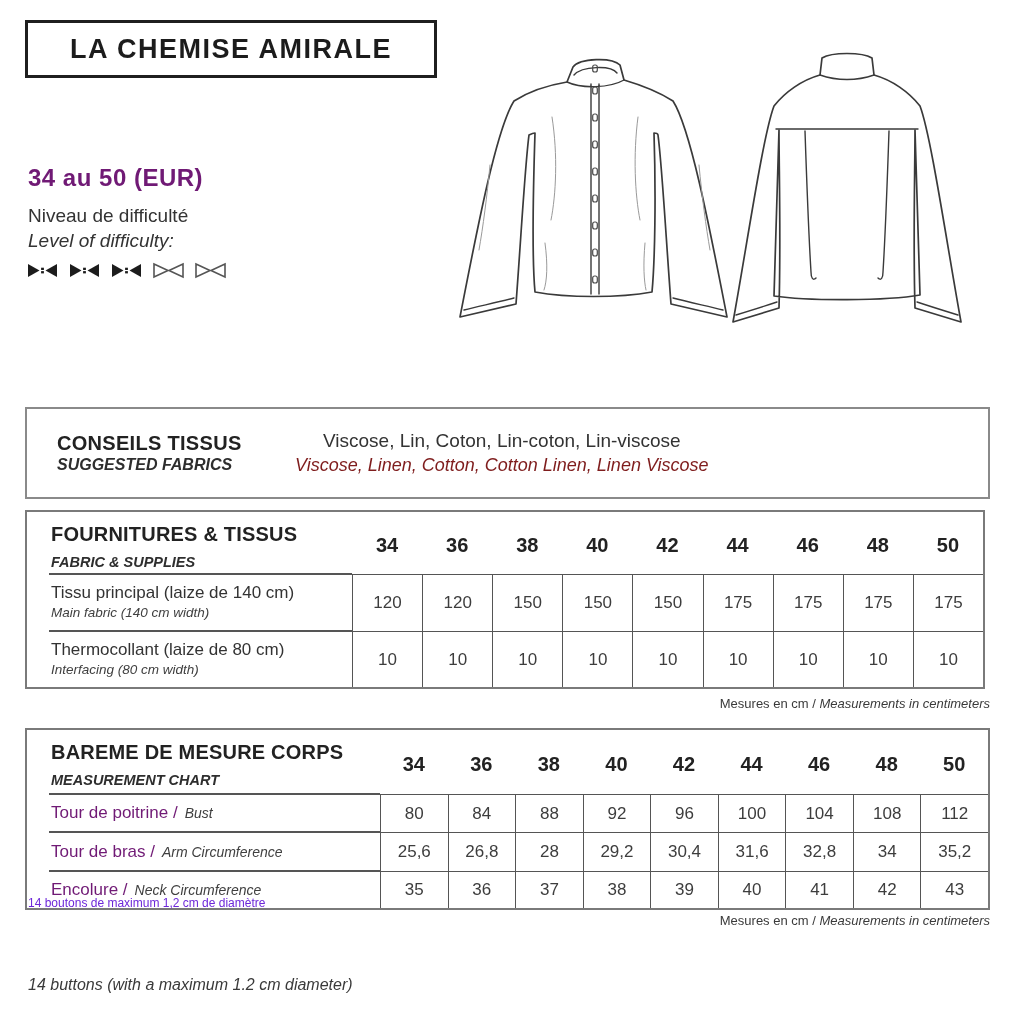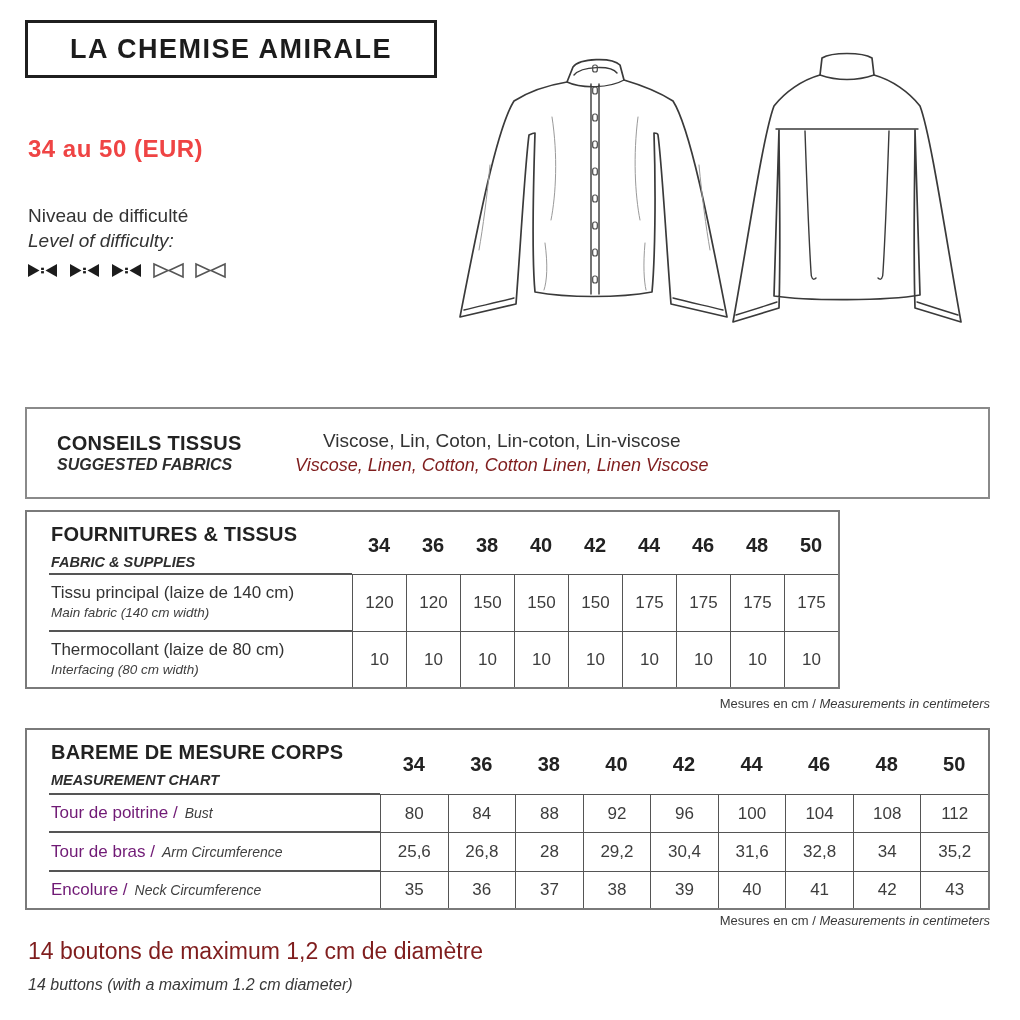--- a/index.html
+++ b/index.html
@@ -25,7 +25,7 @@
   }
 
   
-  .size-range { left:28px; top:135px; font-size:24px; font-weight:bold; color:#ef4444; letter-spacing:0.5px; }
+  .size-range { left:28px; top:164px; font-size:24px; font-weight:bold; color:#701a75; letter-spacing:0.5px; }
   .diff-fr { left:28px; top:205px; font-size:19px; color:#333; }
   .diff-en { left:28px; top:230px; font-size:19px; font-style:italic; color:#333; }
   .bows { left:27px; top:261px; display:flex; gap:11px; align-items:center; }

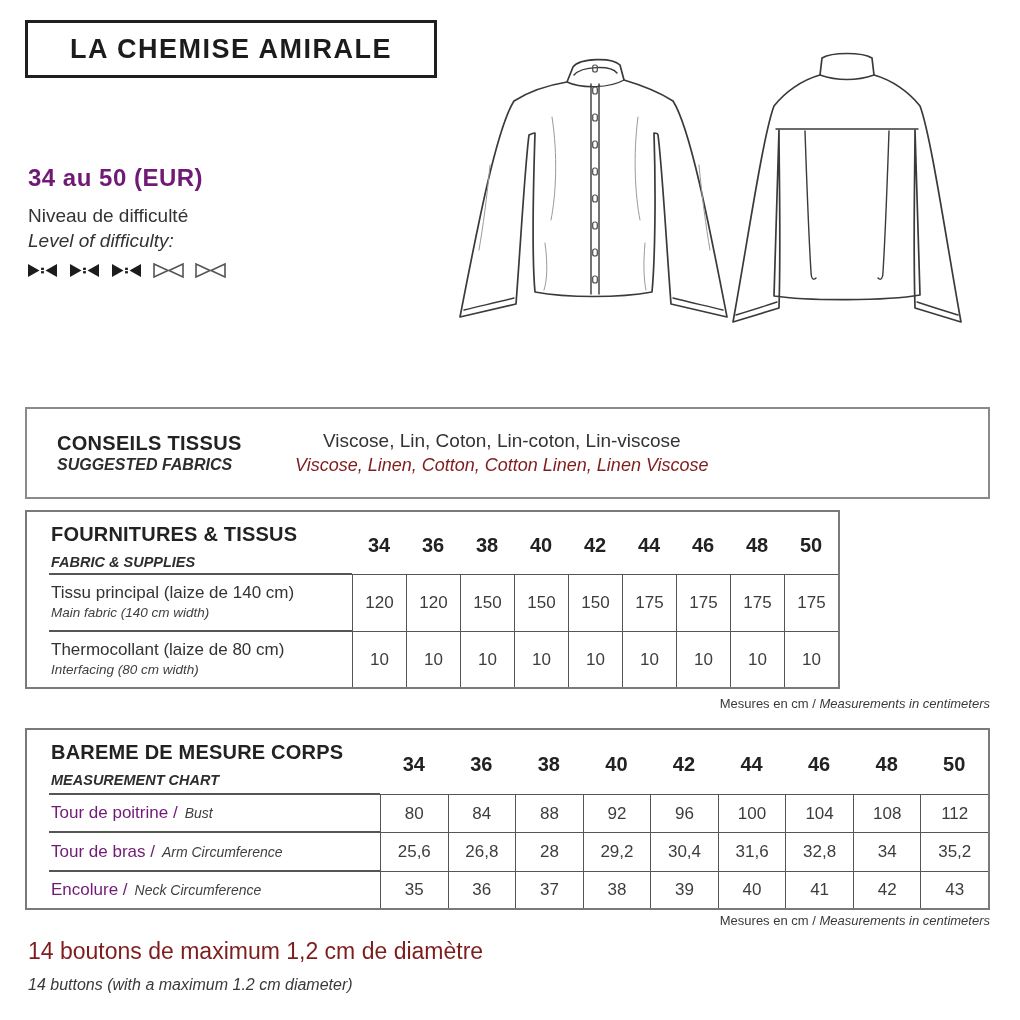--- a/index.html
+++ b/index.html
@@ -52,7 +52,7 @@
   .grid-table {
     background:#fff; border:2px solid #7a7a7a; display:grid;
   }
-  .t1 { left:25px; top:510px; width:815px;
+  .t1 { left:25px; top:510px; width:960px;
         grid-template-columns:325px repeat(9,1fr);
         grid-template-rows:62px 57px 56px; }
   .t2 { left:25px; top:728px; width:965px;

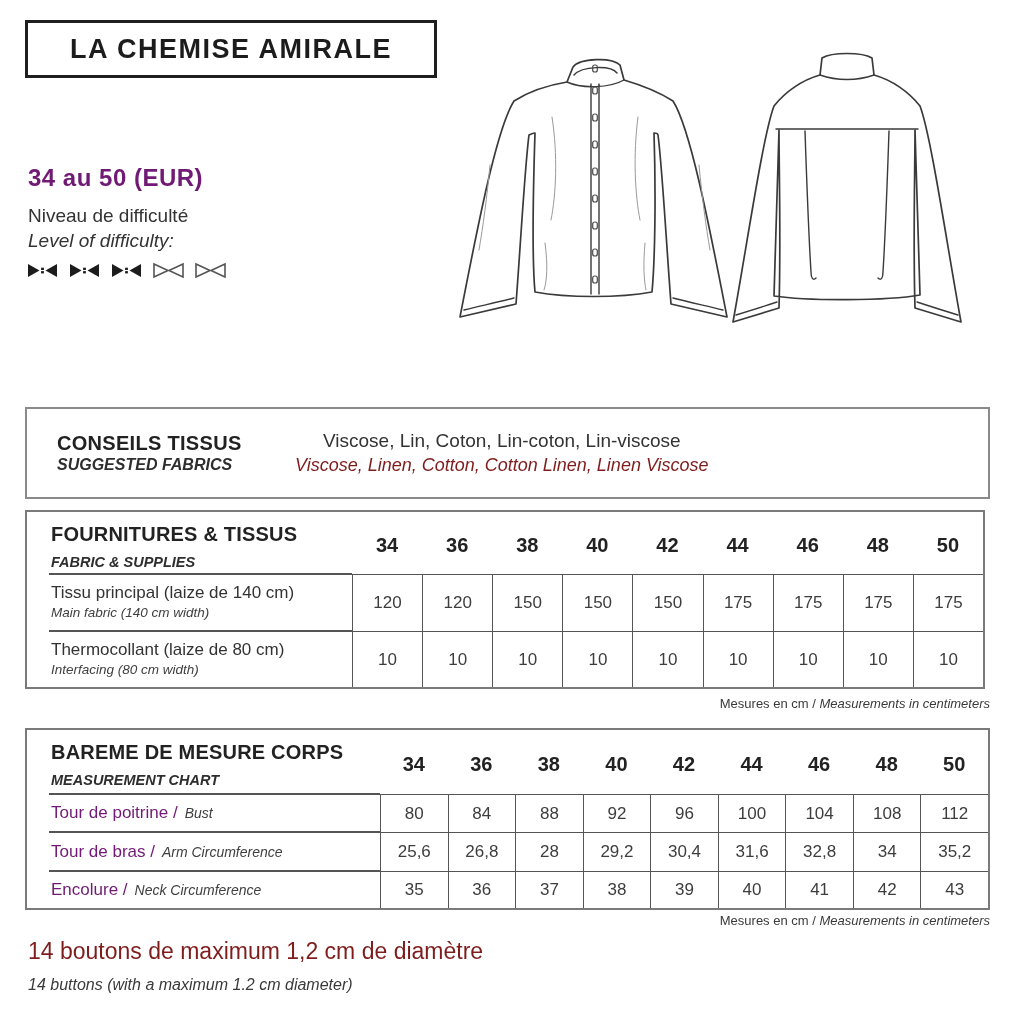--- a/index.html
+++ b/index.html
@@ -89,7 +89,7 @@
   .units-note .it { font-style:italic; }
   .note1 { top:696px; }
   .note2 { top:913px; }
-  .footer-fr { left:28px; top:938px; font-size:23px; color:#7f1d1d; }
+  .footer-fr { left:28px; top:896px; font-size:12px; color:#6d28d9; }
   .footer-en { left:28px; top:976px; font-size:16px; font-style:italic; color:#3a3a3a; }
 
   

